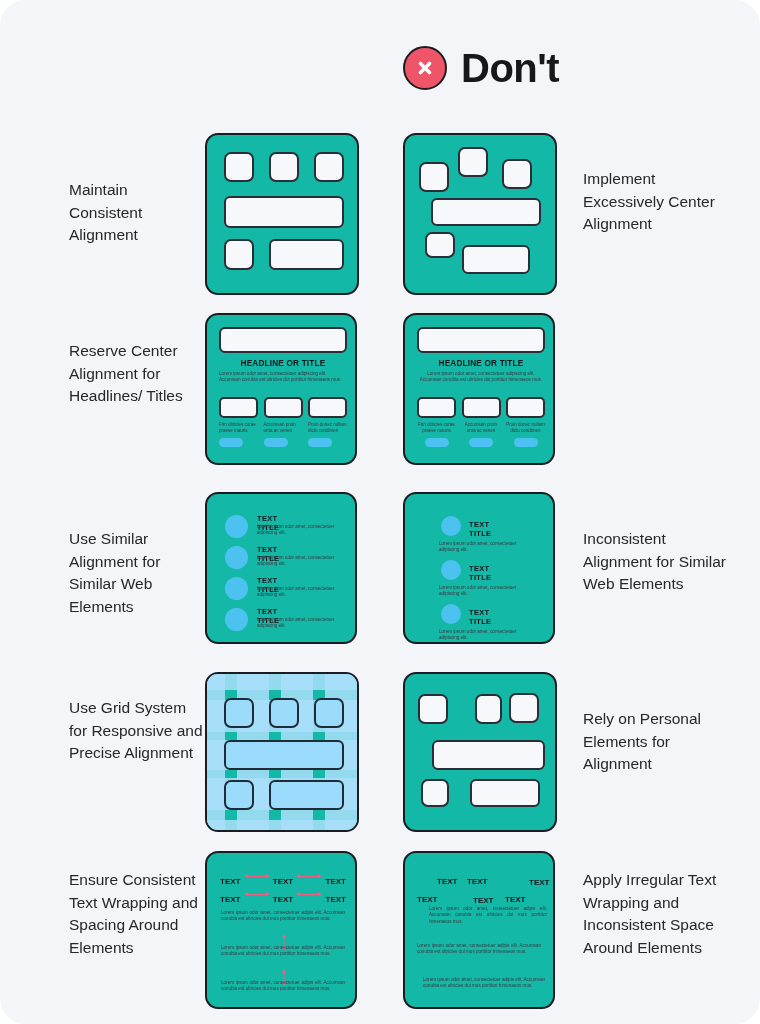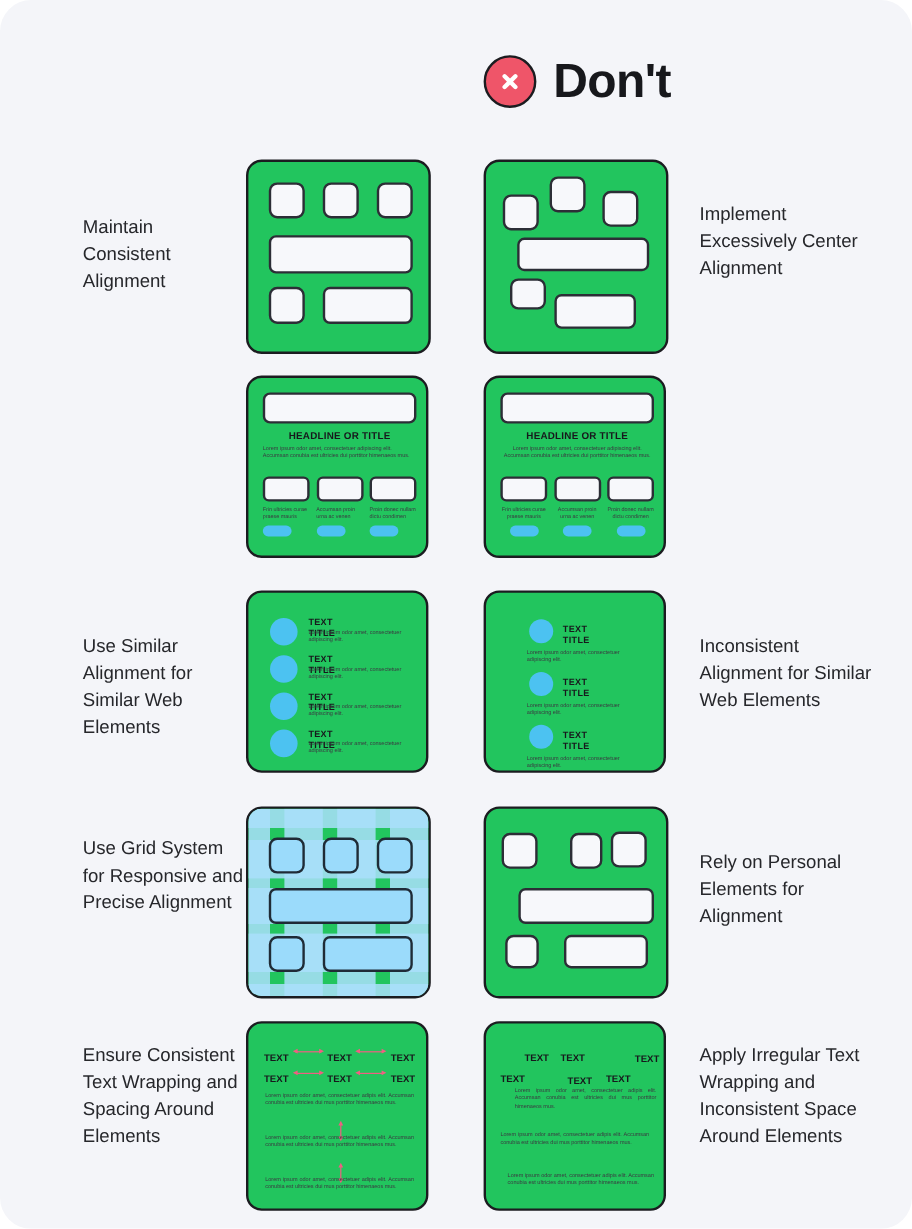--- a/index.html
+++ b/index.html
@@ -220,6 +220,7 @@
   </div>
 
   <div class="row row-2">
+    <div class="side-label side-left" style="top:27px">Reserve Center Alignment for Headlines/ Titles</div>
 
     <div class="card left">
       <div class="r2-bar"></div>

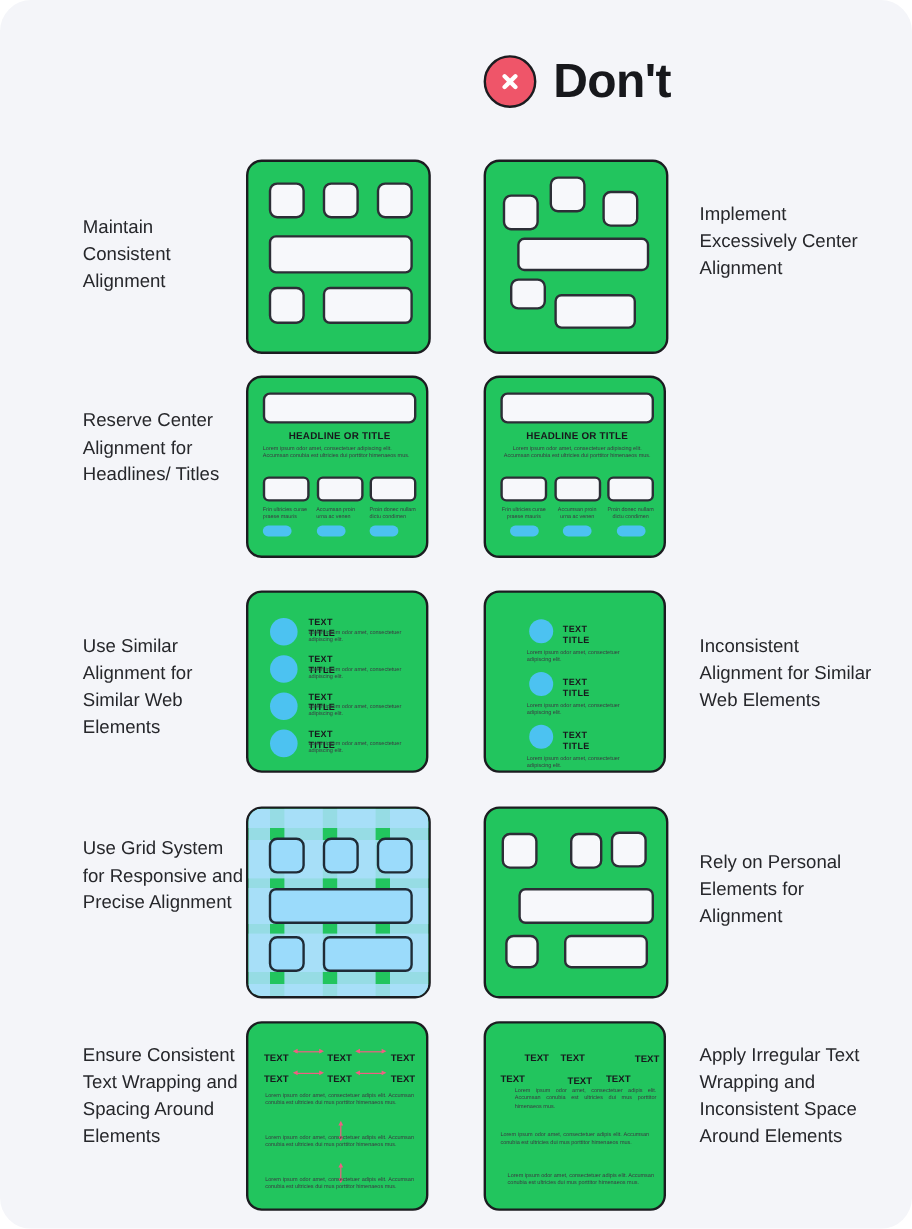--- a/index.html
+++ b/index.html
@@ -65,7 +65,7 @@
   .card {
     position: absolute;
     width: 152px; height: 100%;
-    background: #22c55e;
+    background: #14b8a6;
     border: 2.2px solid #1b1c20;
     border-radius: 13px;
     overflow: hidden;

